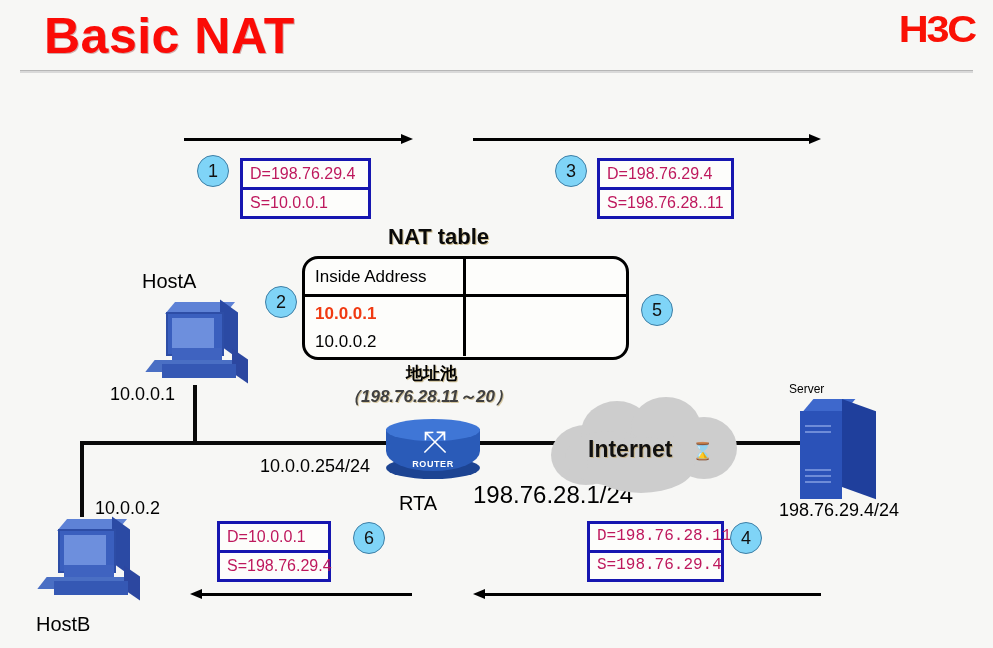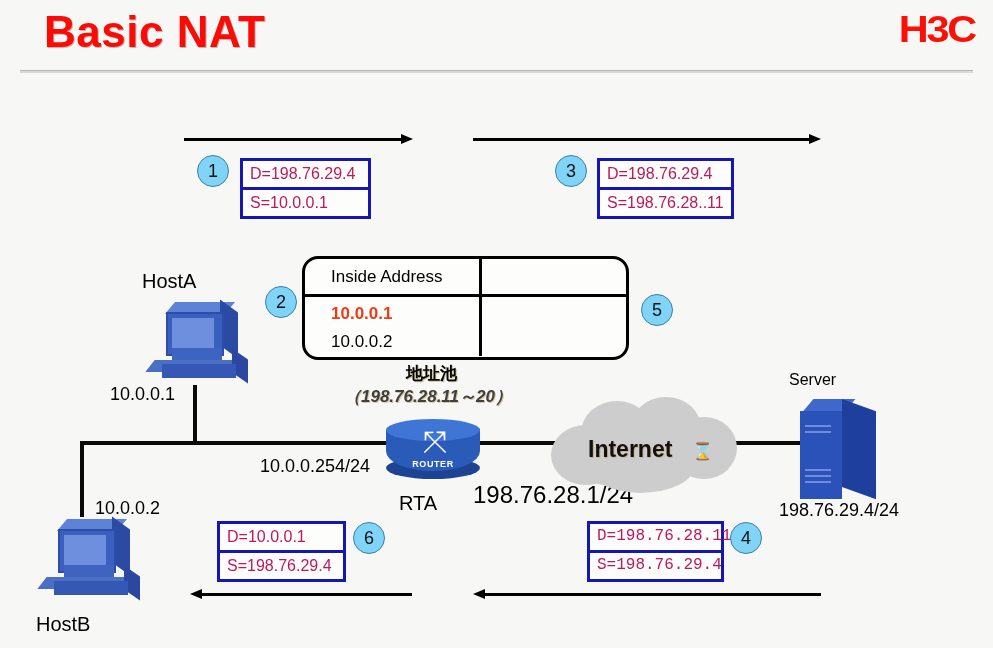--- a/index.html
+++ b/index.html
@@ -21,7 +21,7 @@
     position: absolute;
     left: 44px;
     top: 7px;
-    font-size: 44px;
+    font-size: 50px;
     font-weight: bold;
     color: #fb0b06;
     letter-spacing: 0.5px;

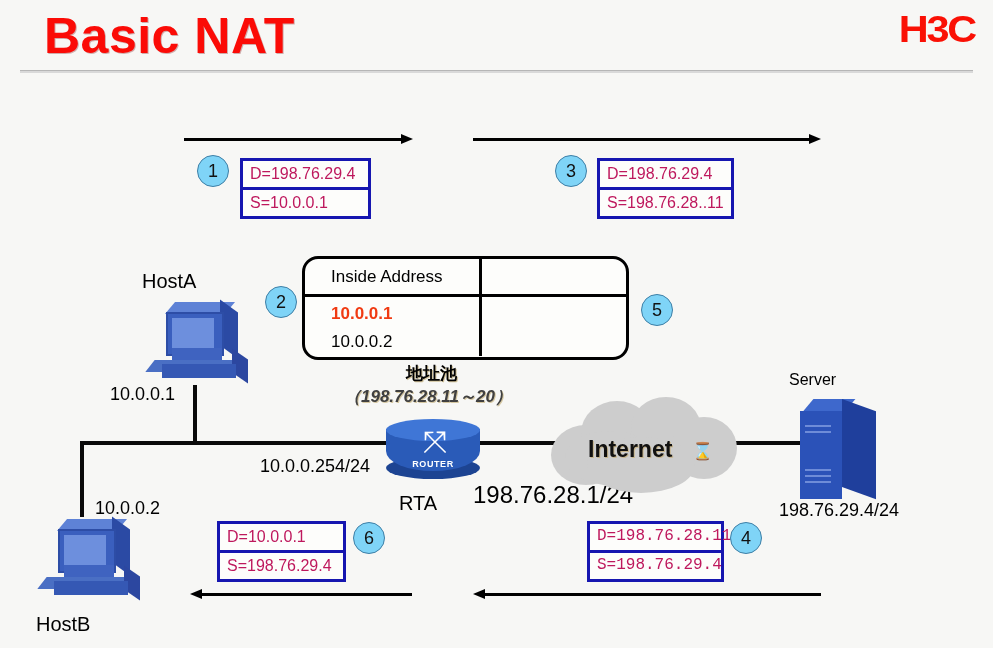--- a/index.html
+++ b/index.html
@@ -366,6 +366,7 @@
     <div class="row">S=198.76.28..11</div>
   </div>
 
+  <div id="nat-title">NAT table</div>
   <div id="nat-table">
     <div class="hdr-row">
       <div class="cell sep">Inside Address</div>

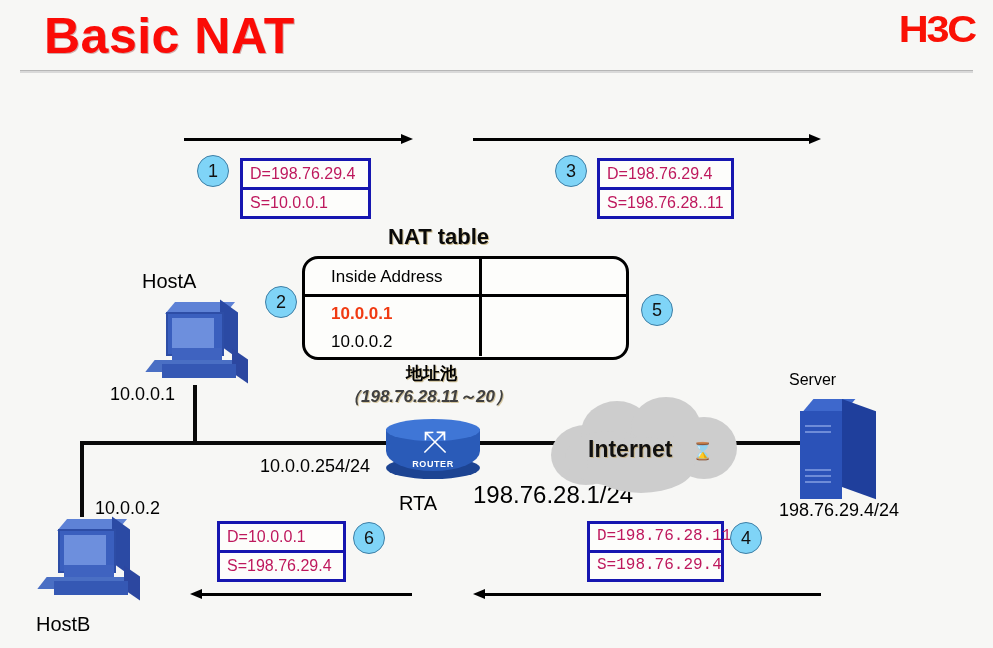--- a/index.html
+++ b/index.html
@@ -140,7 +140,6 @@
   #nat-table .hdr-row, #nat-table .body-row {
     display: flex;
     width: 100%;
-    padding-left: 16px;
   }
   #nat-table .hdr-row { height: 35px; border-bottom: 3px solid #000; }
   #nat-table .cell {

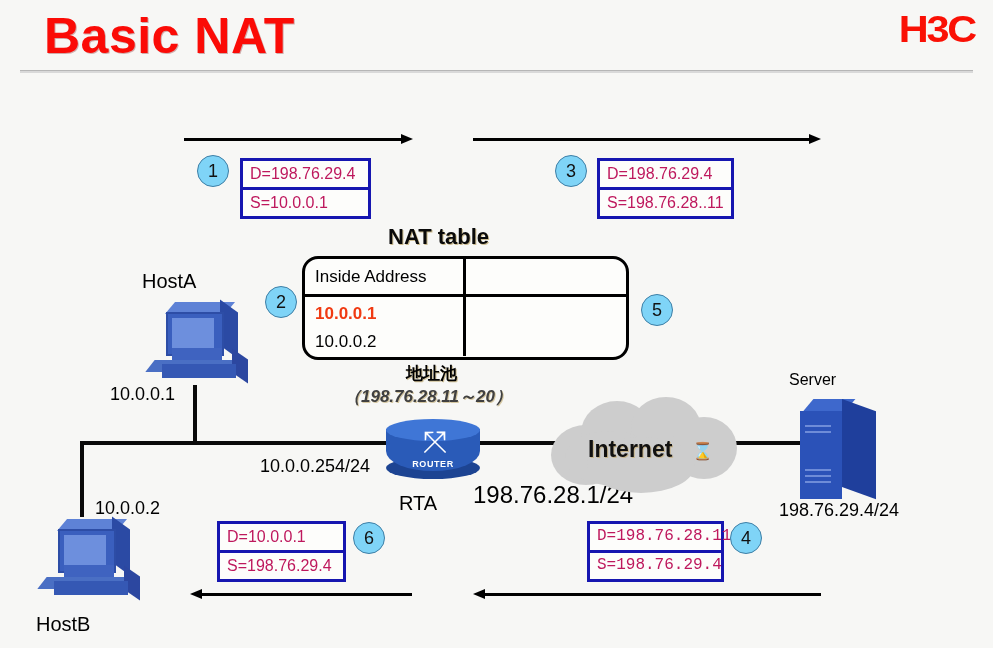--- a/index.html
+++ b/index.html
@@ -442,7 +442,7 @@
   <div id="cloud-label">Internet</div>
   <div id="cursor-hourglass">⌛</div>
 
-  <div class="lbl" style="left:789px; top:371px; font-size:16px;">Server</div>
+  <div class="lbl" style="left:789px; top:382px; font-size:12px;">Server</div>
   <div id="server">
     <div class="top"></div>
     <div class="side"></div>

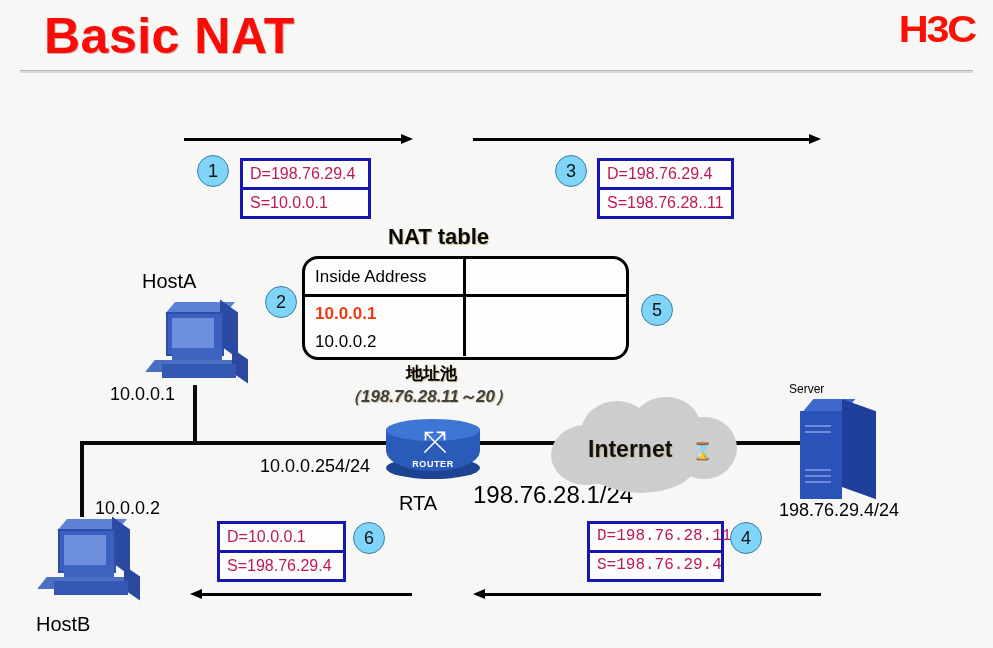--- a/index.html
+++ b/index.html
@@ -455,7 +455,7 @@
   </div>
   <div class="lbl" style="left:779px; top:500px; font-size:18px;">198.76.29.4/24</div>
 
-  <div class="packet" style="left:217px; top:521px; width:129px;">
+  <div class="packet" style="left:217px; top:521px; width:114px;">
     <div class="row top">D=10.0.0.1</div>
     <div class="row">S=198.76.29.4</div>
   </div>

